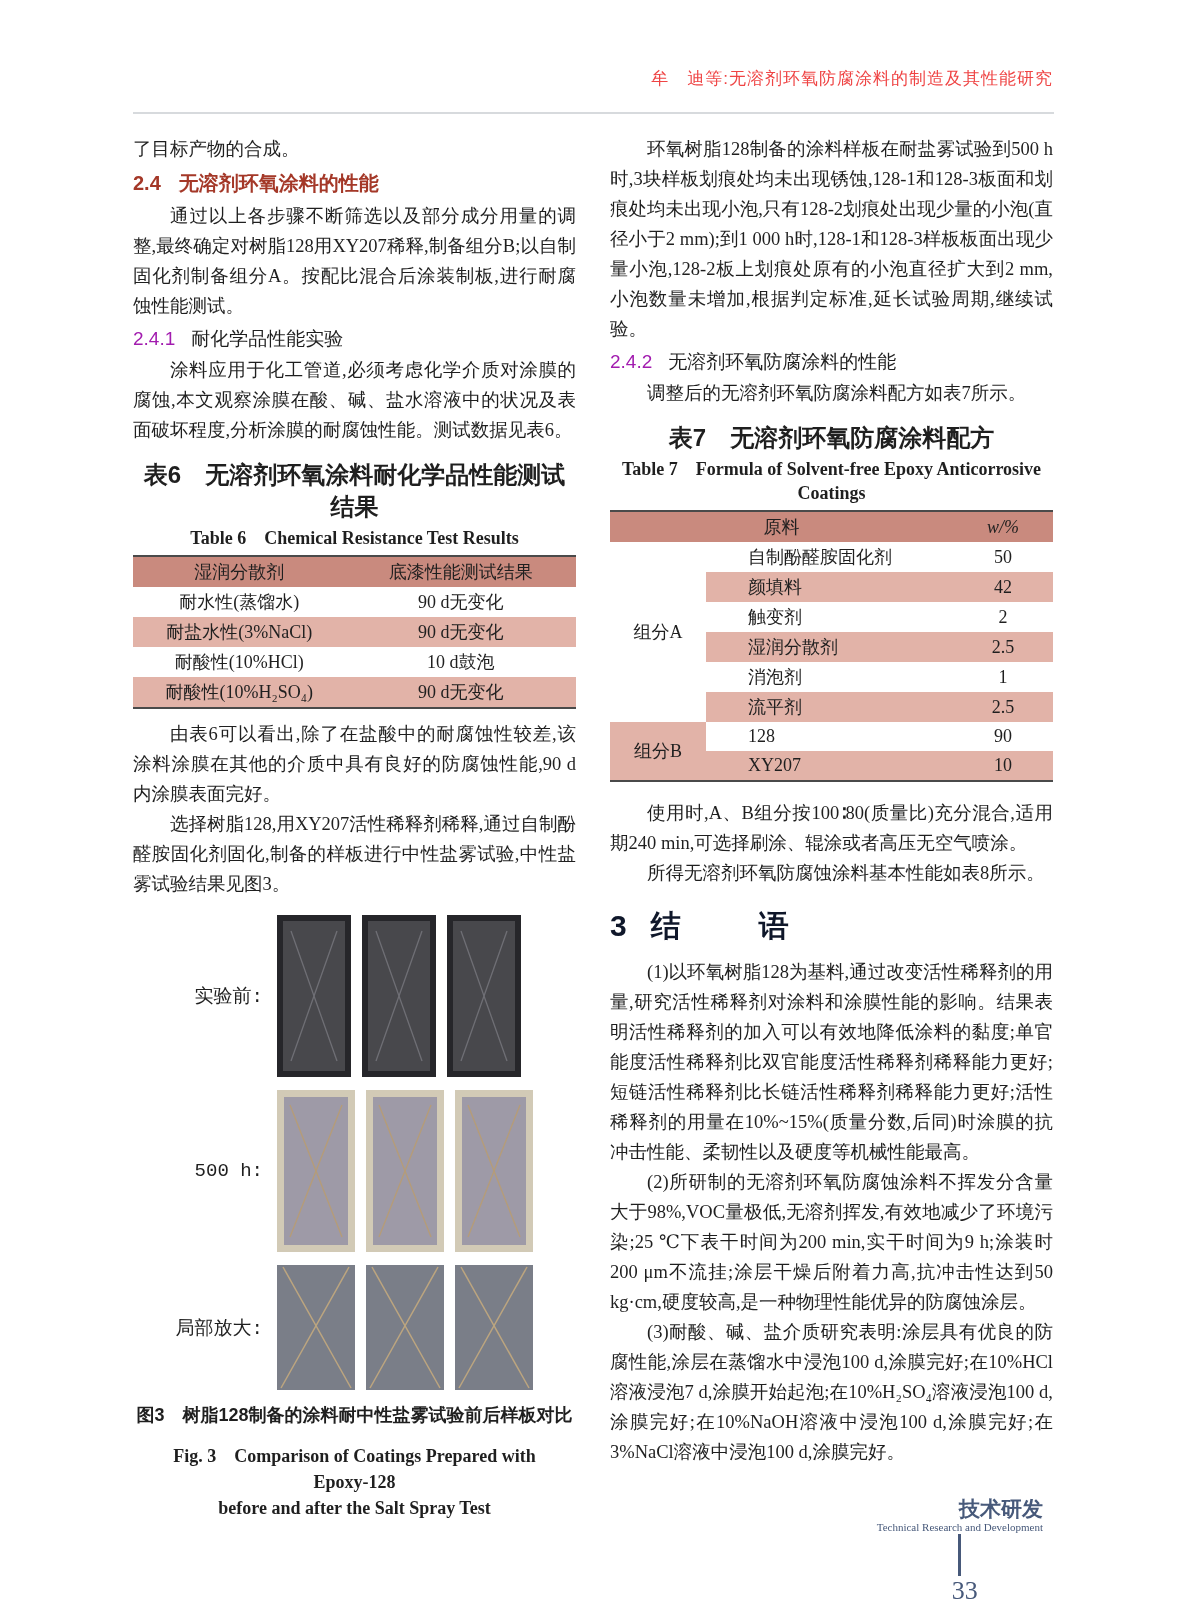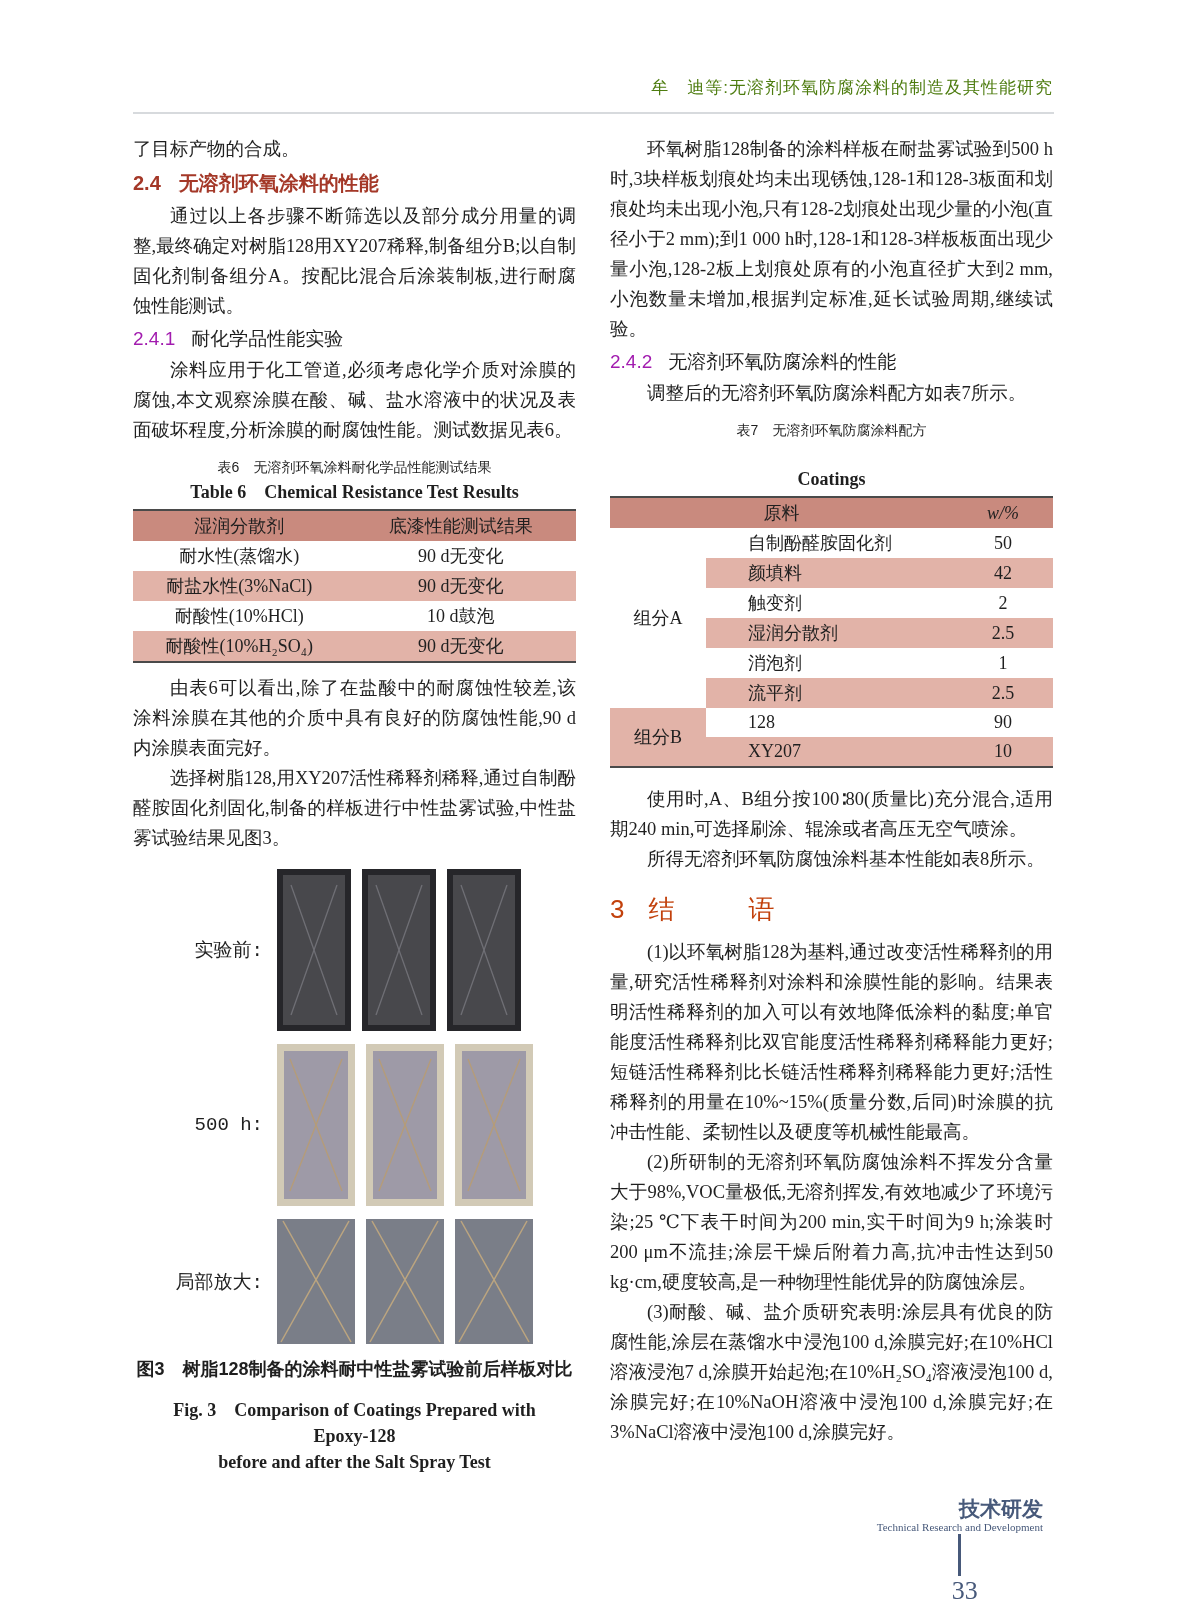--- a/index.html
+++ b/index.html
@@ -14,9 +14,9 @@
   }
   
   .running-head{
-    position:absolute;top:76px;right:134px;
-    font-family:"Liberation Sans","DejaVu Sans",sans-serif;
-    font-size:17px;color:#4d7c0f;letter-spacing:1px;
+    position:absolute;top:67px;right:134px;
+    font-family:"Liberation Sans","DejaVu Sans",sans-serif;
+    font-size:17px;color:#ef4444;letter-spacing:1px;
   }
   .head-rule{
     position:absolute;top:112px;left:133px;width:921px;

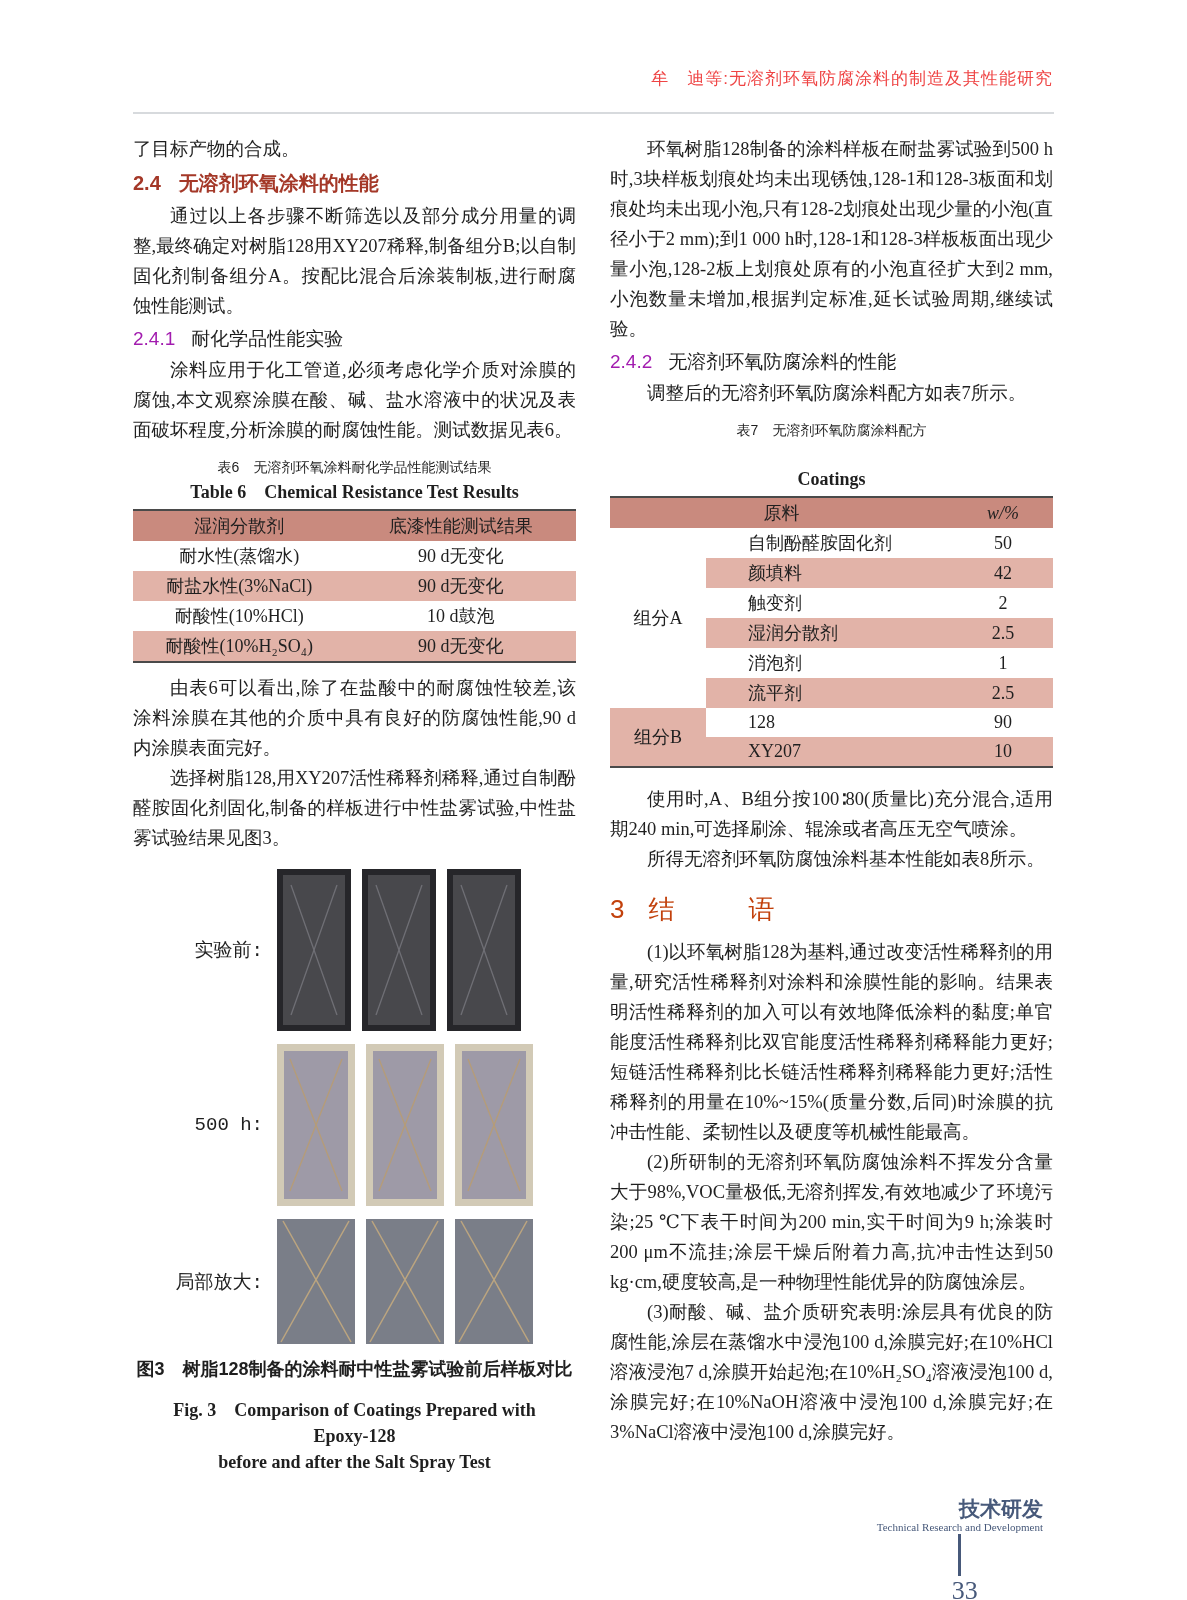--- a/index.html
+++ b/index.html
@@ -56,7 +56,7 @@
   
   .tbl-block{margin:14px 0 10px 0;}
   .tbl-title-cn{
-    text-align:center;font-weight:normal;font-size:14px;
+    text-align:center;font-weight:bold;font-size:24px;
     font-family:"Liberation Sans","DejaVu Sans",sans-serif;
     margin:0 0 3px 0;
   }

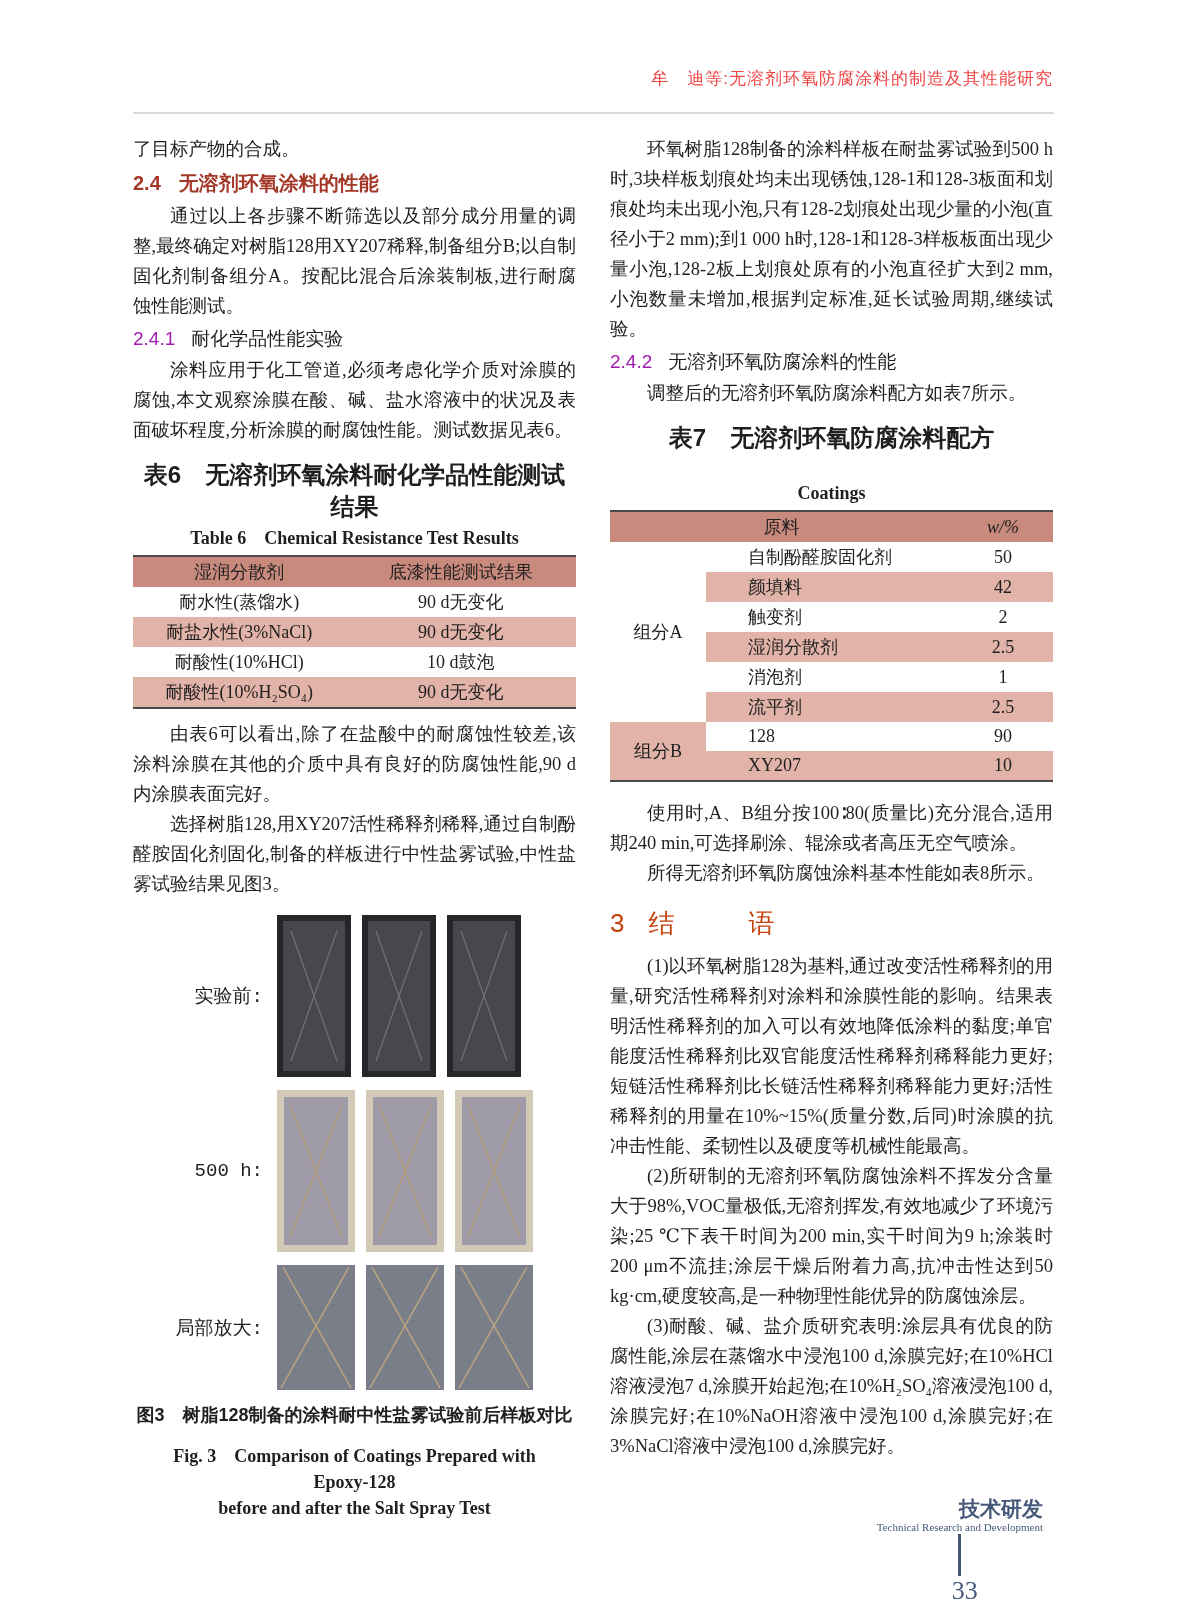--- a/index.html
+++ b/index.html
@@ -266,7 +266,7 @@
       <div class="tbl-block">
         <p class="tbl-title-cn">表7　无溶剂环氧防腐涂料配方</p>
         <p class="tbl-title-en">
-          <br>
+          <span>Table 7　Formula of Solvent-free Epoxy Anticorrosive</span><br>
           <span>Coatings</span>
         </p>
         <table class="tbl">

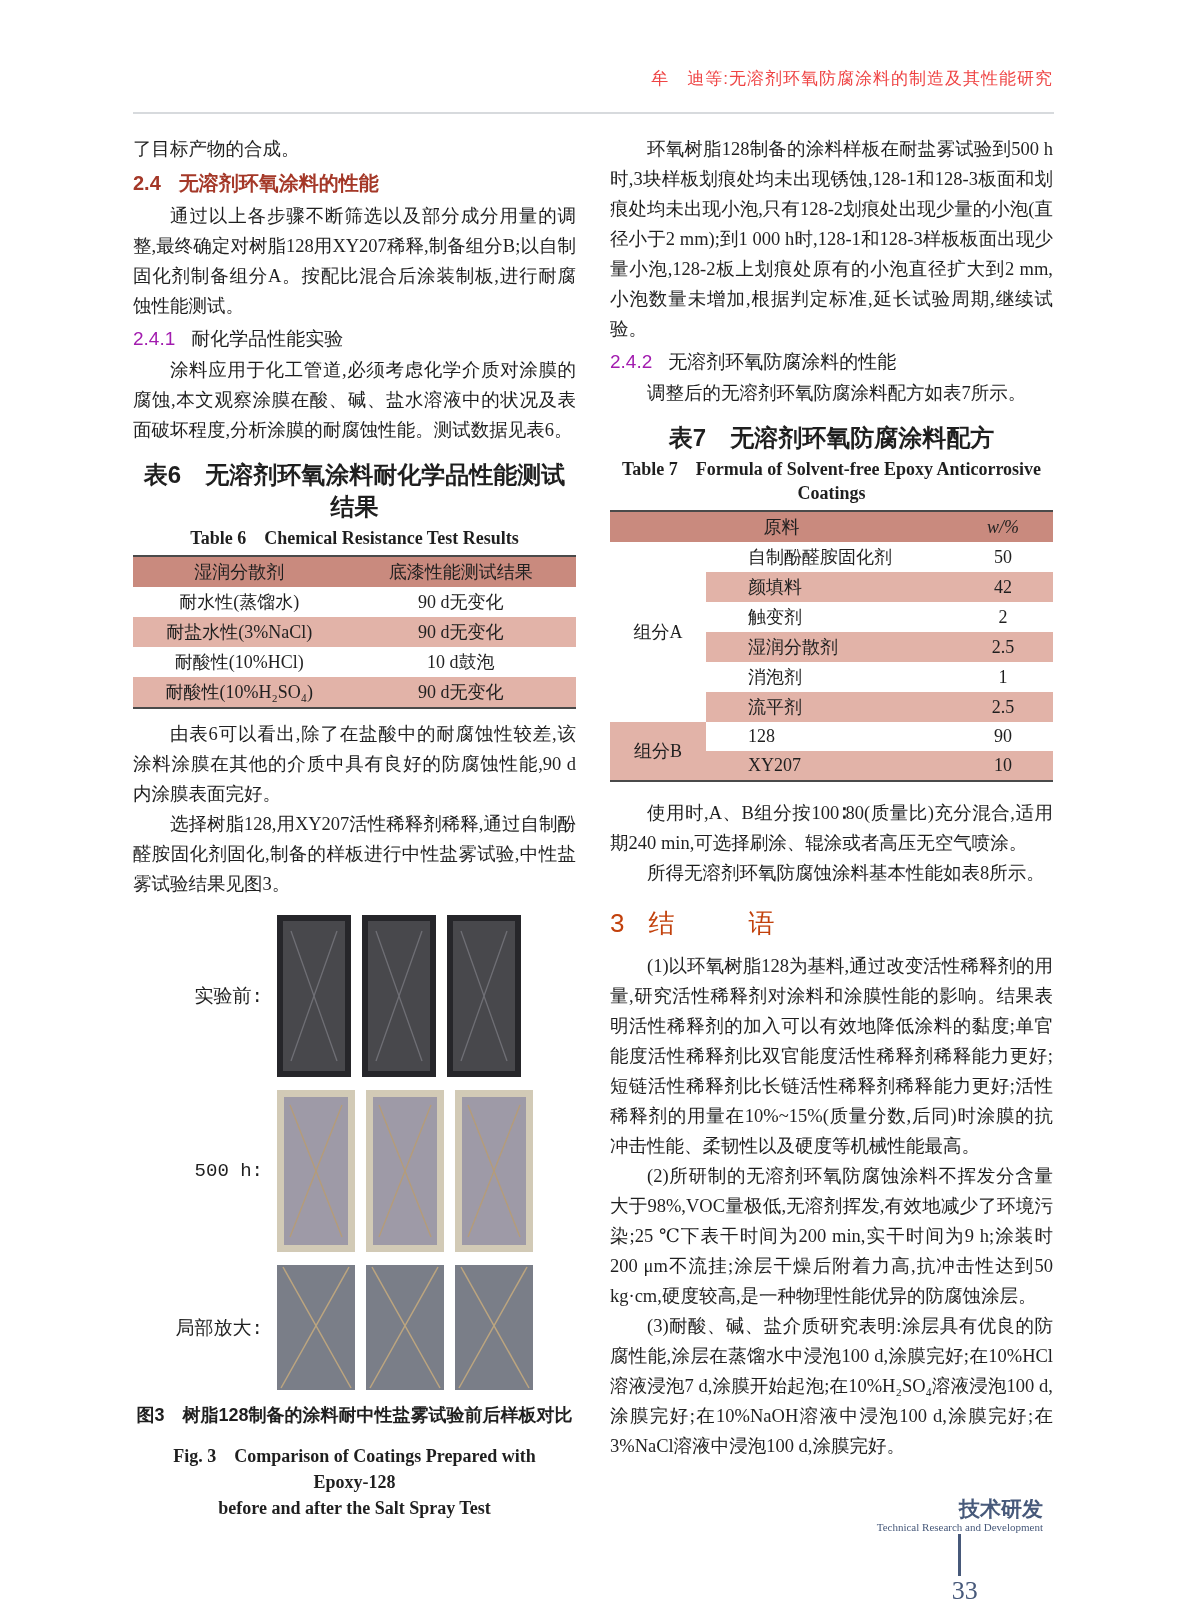--- a/index.html
+++ b/index.html
@@ -49,7 +49,7 @@
   .h-conclusion{
     margin:18px 0 10px 0;
     font-family:"Liberation Sans","DejaVu Sans",sans-serif;
-    font-size:26px;font-weight:normal;color:#c2410c;
+    font-size:30px;font-weight:bold;color:#0f172a;
   }
   .h-conclusion .h-num{margin-right:24px;}
   .h-conclusion .h-title{letter-spacing:24px;}

